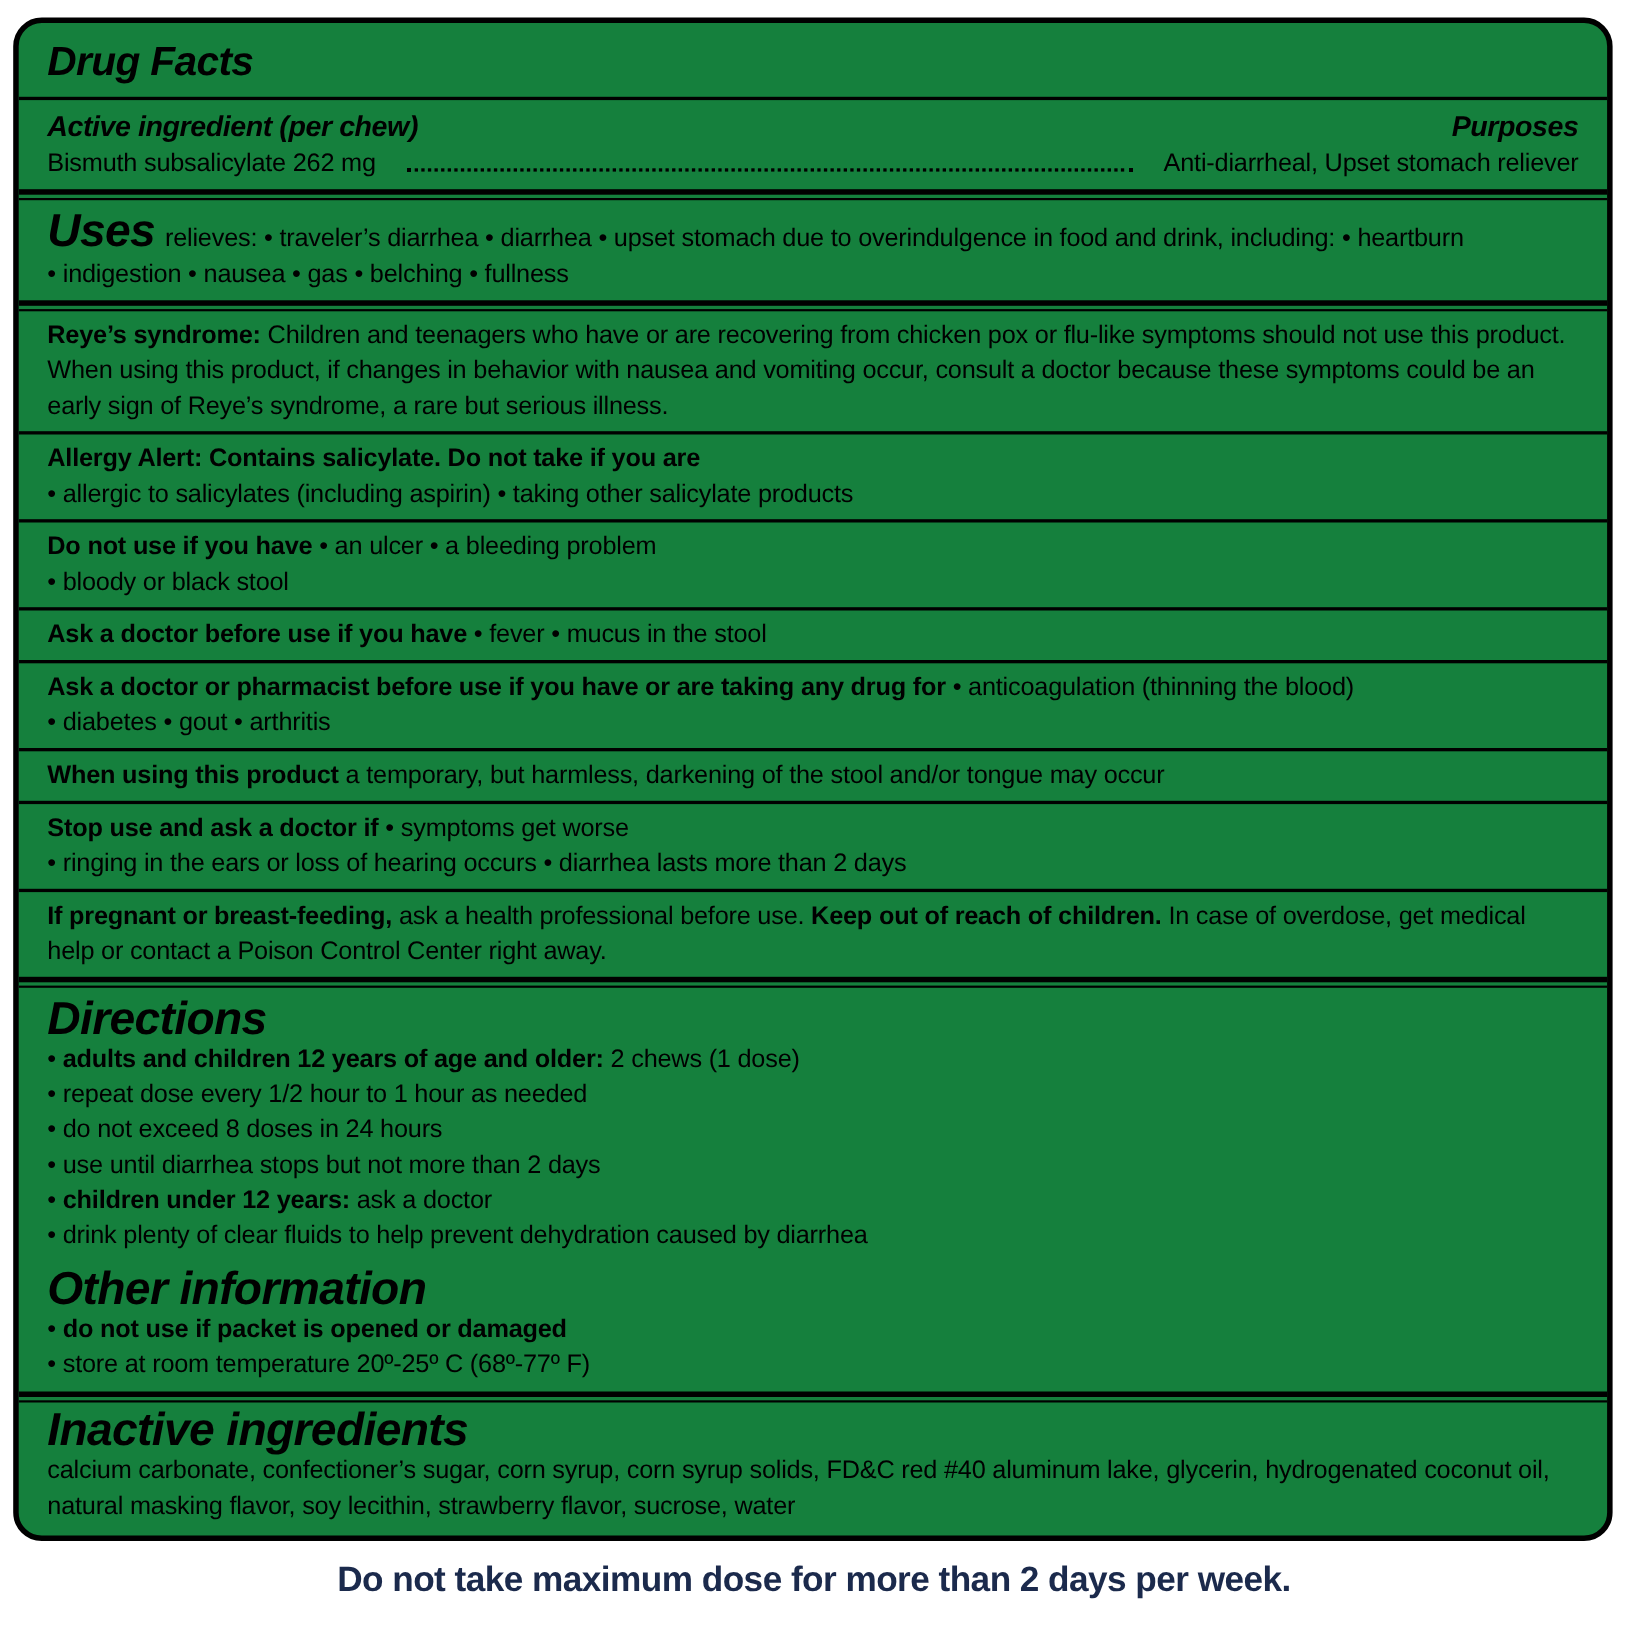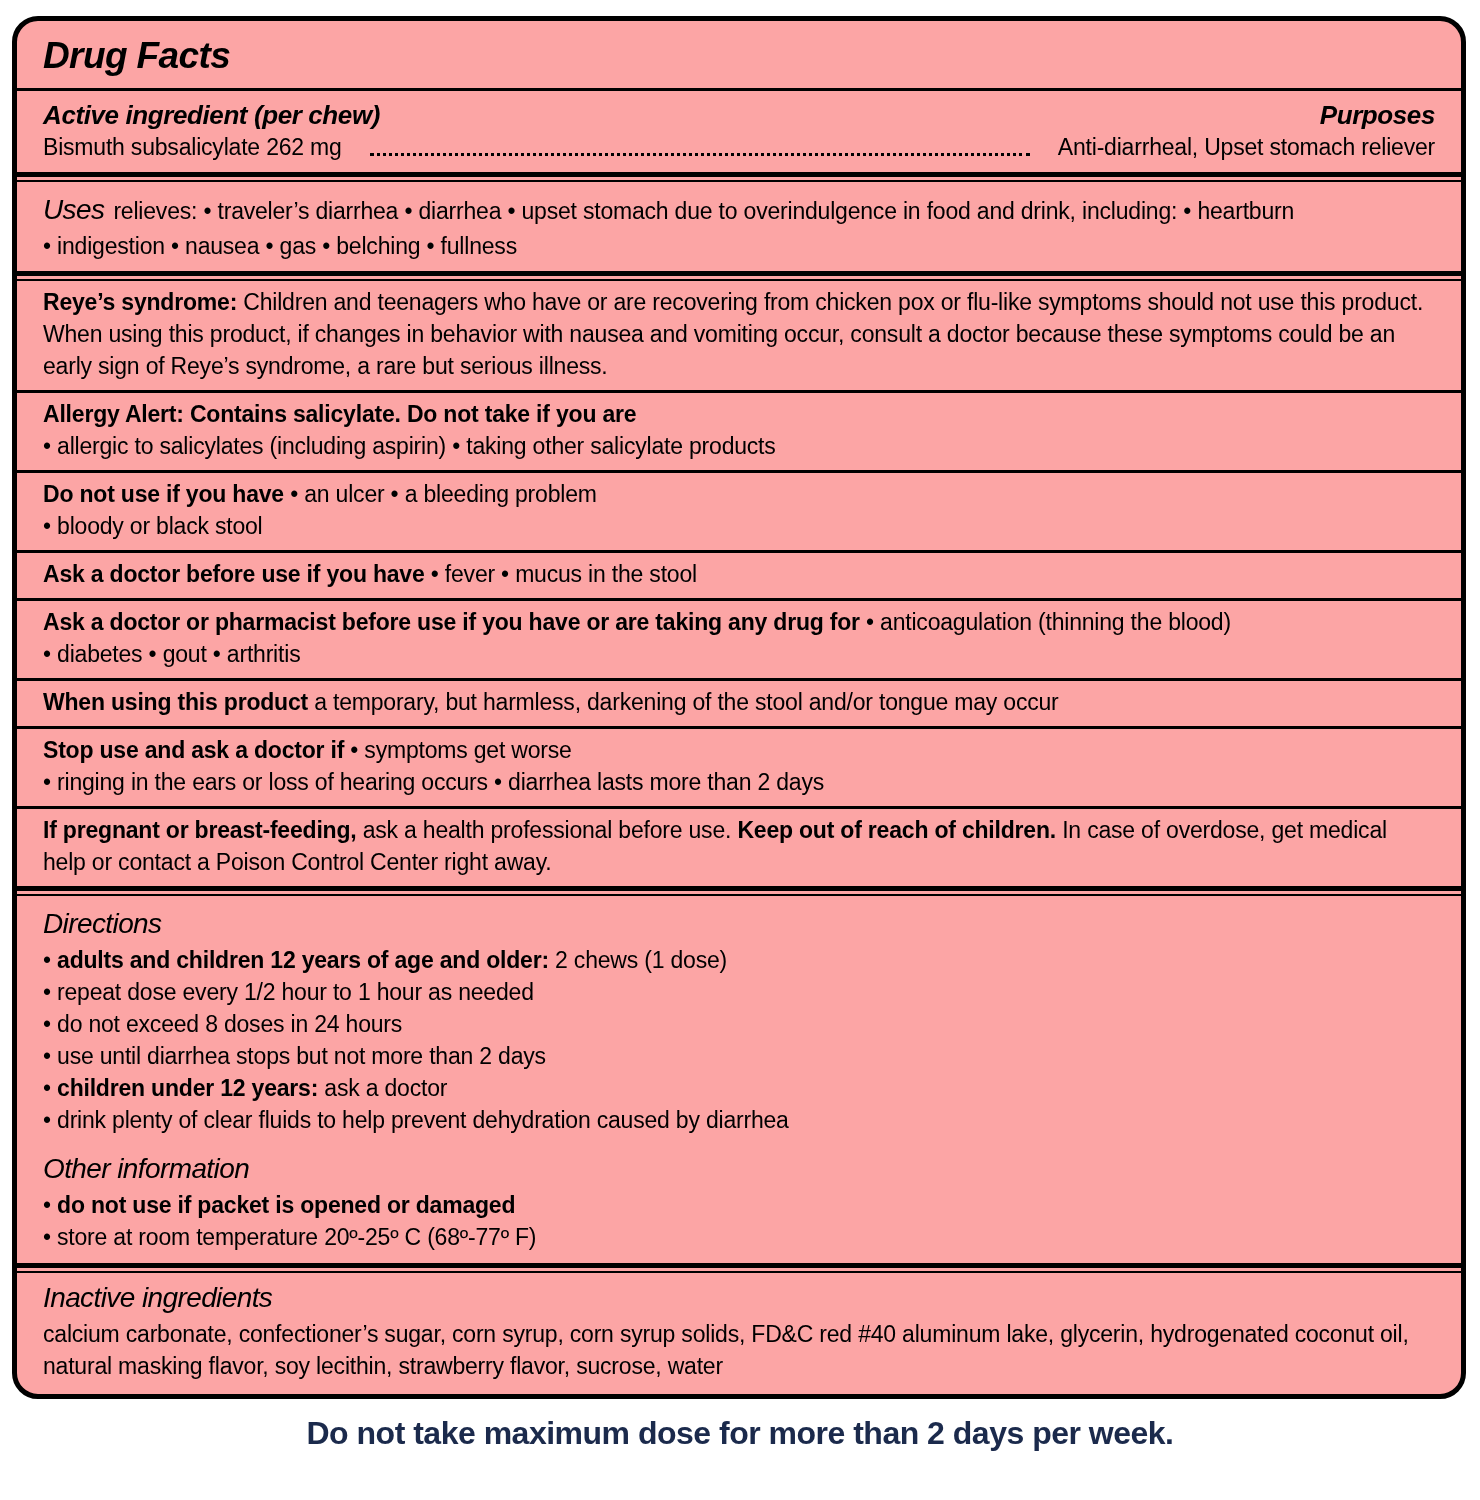--- a/index.html
+++ b/index.html
@@ -6,7 +6,7 @@
   .page{position:relative;width:1480px;height:1500px;background:#fff;overflow:hidden;
         font-family:"Liberation Sans",sans-serif;color:#000;font-size:23px;
         line-height:32px;letter-spacing:-0.2px;}
-  .panel{margin:16px 14px 0 12px;border:5px solid #000;border-radius:26px;background:#fca5a5;overflow:hidden;}
+  .panel{margin:16px 14px 0 12px;border:5px solid #000;border-radius:26px;background:#15803d;overflow:hidden;}
   .h1{font-size:37px;font-weight:700;font-style:italic;line-height:46px;letter-spacing:-0.6px;}
   .h2{font-size:28px;font-weight:400;font-style:italic;line-height:40px;letter-spacing:-0.6px;}
   .h2.inline{display:inline;margin-right:9px;}

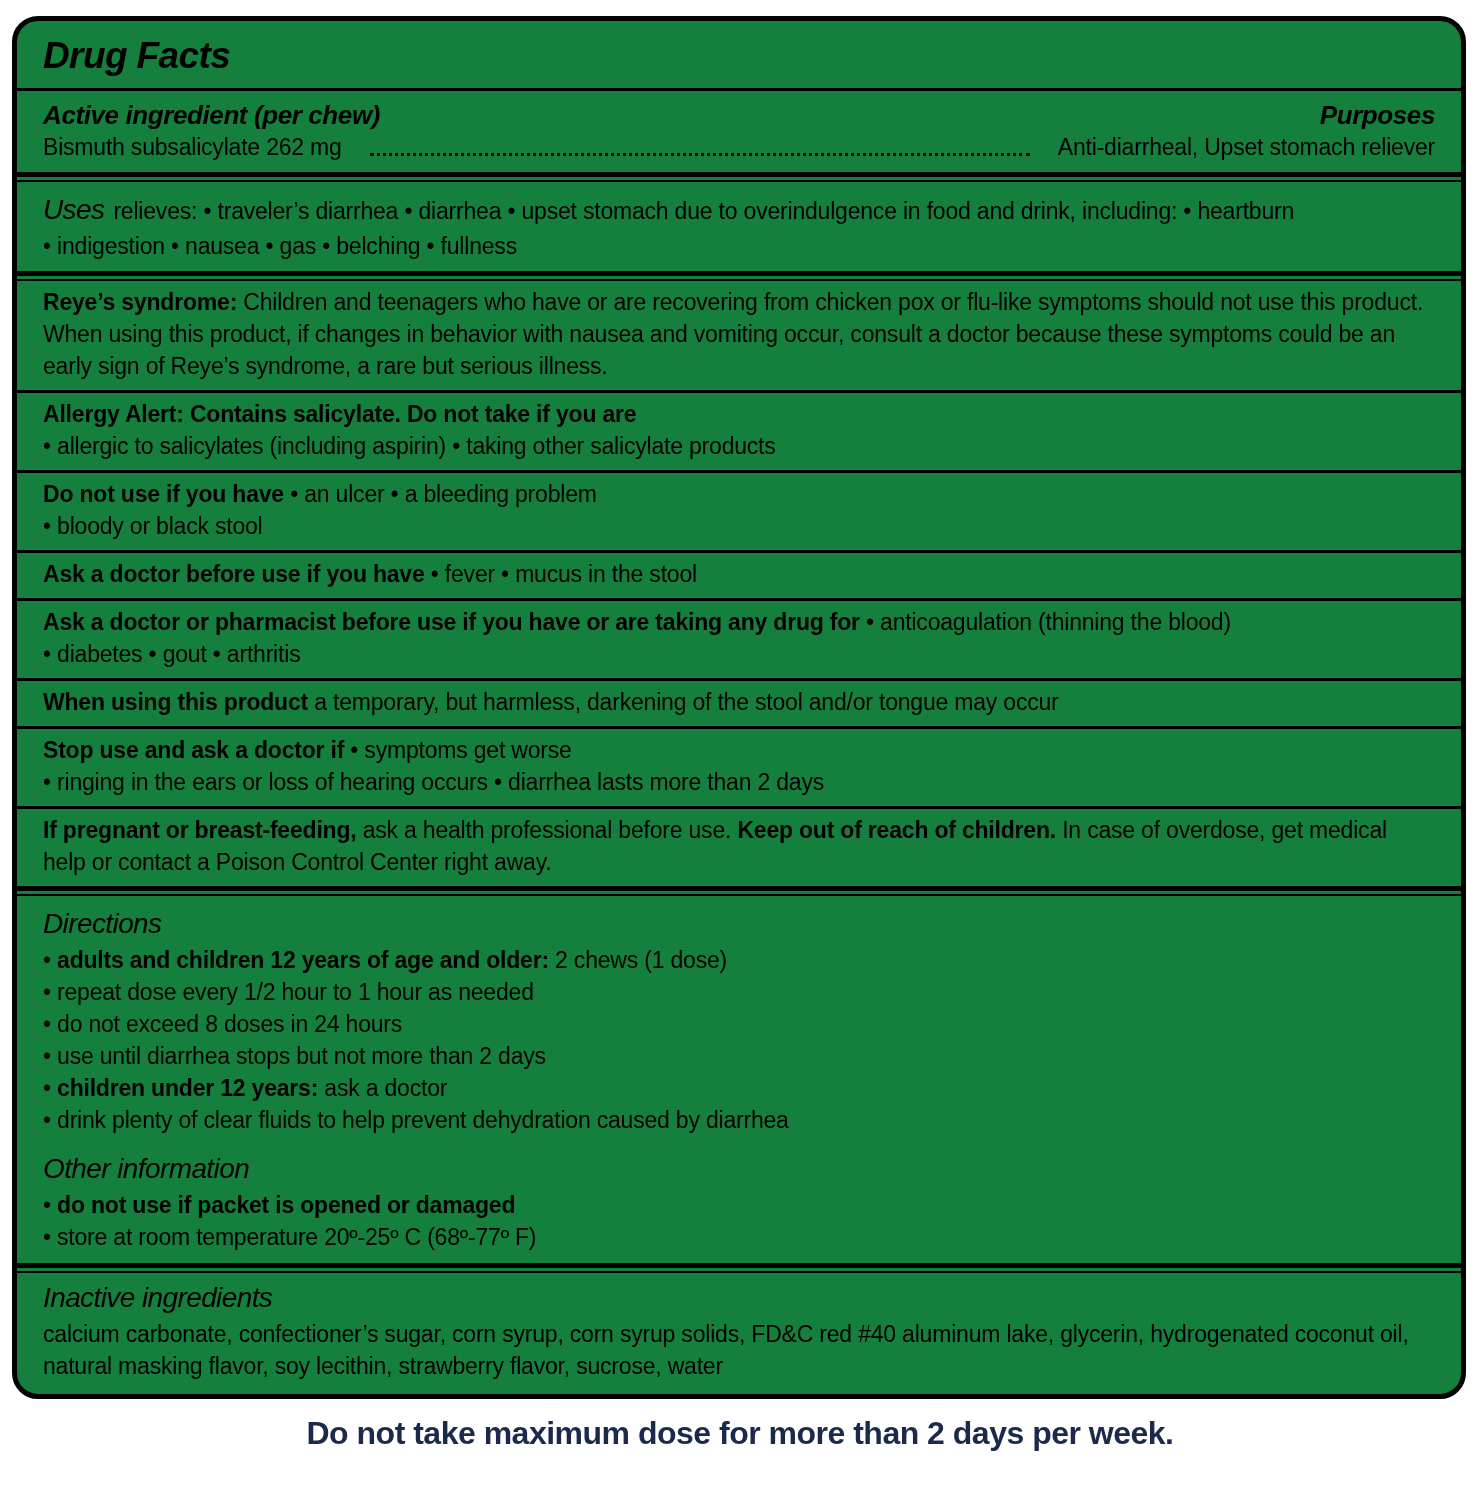--- a/index.html
+++ b/index.html
@@ -8,7 +8,7 @@
         line-height:32px;letter-spacing:-0.2px;}
   .panel{margin:16px 14px 0 12px;border:5px solid #000;border-radius:26px;background:#15803d;overflow:hidden;}
   .h1{font-size:37px;font-weight:700;font-style:italic;line-height:46px;letter-spacing:-0.6px;}
-  .h2{font-size:28px;font-weight:400;font-style:italic;line-height:40px;letter-spacing:-0.6px;}
+  .h2{font-size:42px;font-weight:700;font-style:italic;line-height:40px;letter-spacing:-0.6px;}
   .h2.inline{display:inline;margin-right:9px;}
   .h3{font-size:26px;font-weight:700;font-style:italic;letter-spacing:-0.4px;}
   .b{font-weight:700;}

